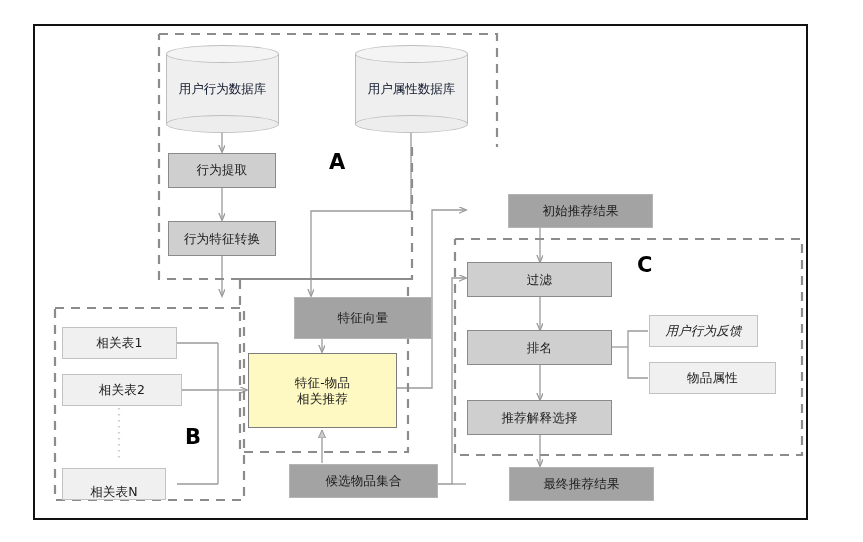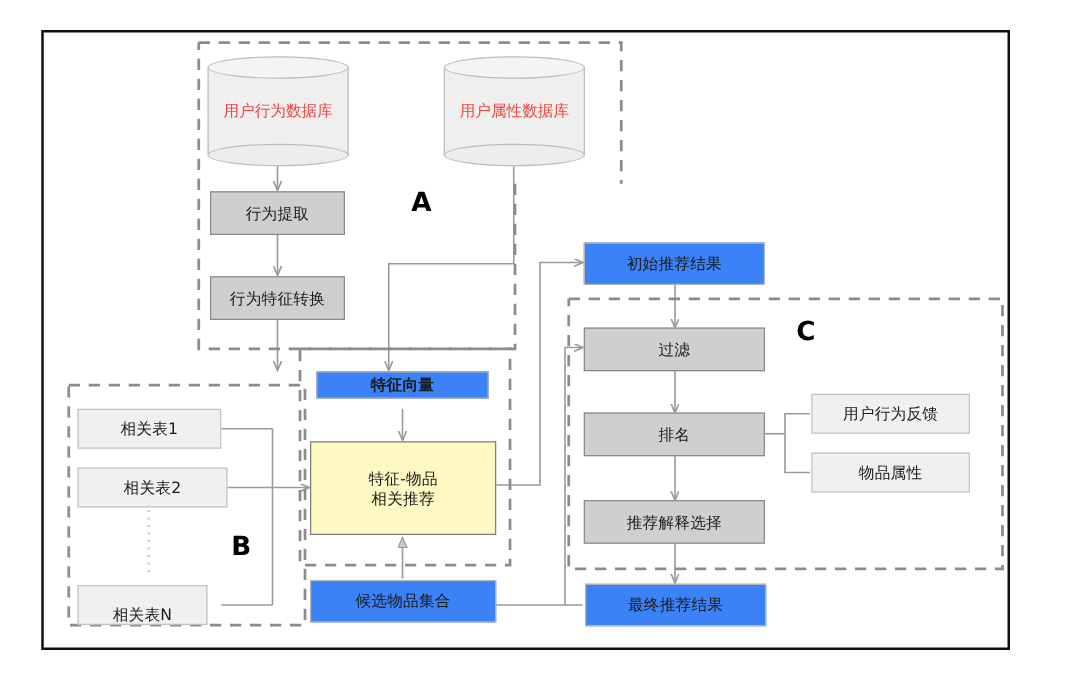--- a/index.html
+++ b/index.html
@@ -51,7 +51,7 @@
   .cyl .lbl{
     position:absolute;left:0;right:0;top:0;bottom:0;
     display:flex;align-items:center;justify-content:center;
-    font-size:12.5px;color:#ef4444;text-align:center;
+    font-size:12.5px;color:#0f172a;text-align:center;
   }
 
   

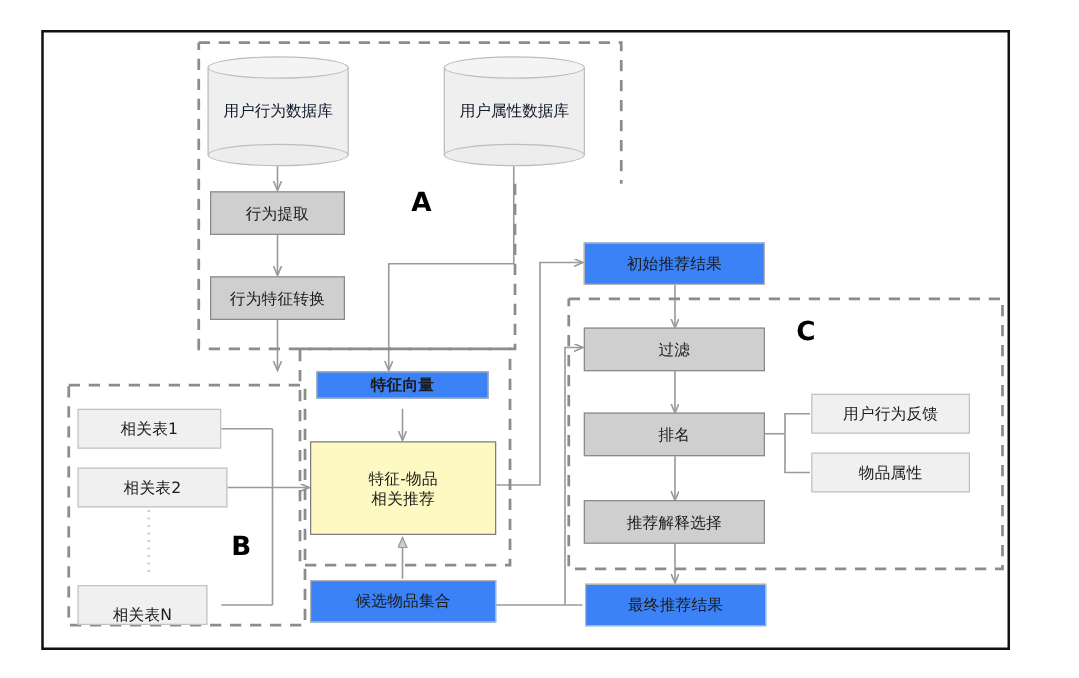--- a/index.html
+++ b/index.html
@@ -149,7 +149,7 @@
     <div class="lbl">用户属性数据库</div>
   </div>
 
-  <div class="node dark" style="left:168px;top:153px;width:108px;height:35px;">
+  <div class="node dark" style="left:168px;top:153px;width:108px;height:35px;font-family:Liberation Serif, serif;">
     <span>行为提取</span>
   </div>
 

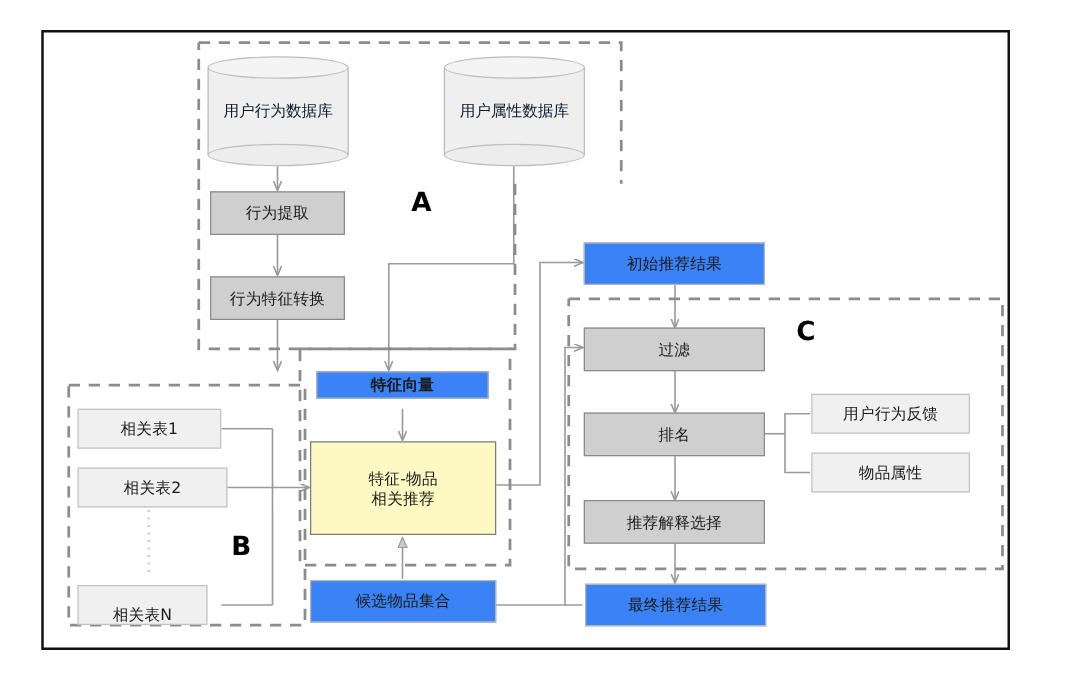--- a/index.html
+++ b/index.html
@@ -20,7 +20,7 @@
     letter-spacing:.2px;
   }
   .node.light{
-    background:#3b82f6;border:1px solid #b4b4b4;
+    background:#a3a3a3;border:1px solid #b4b4b4;margin-left:41px;
   }
   .node.lighter{
     background:#f0f0f0;border:1px solid #c2c2c2;

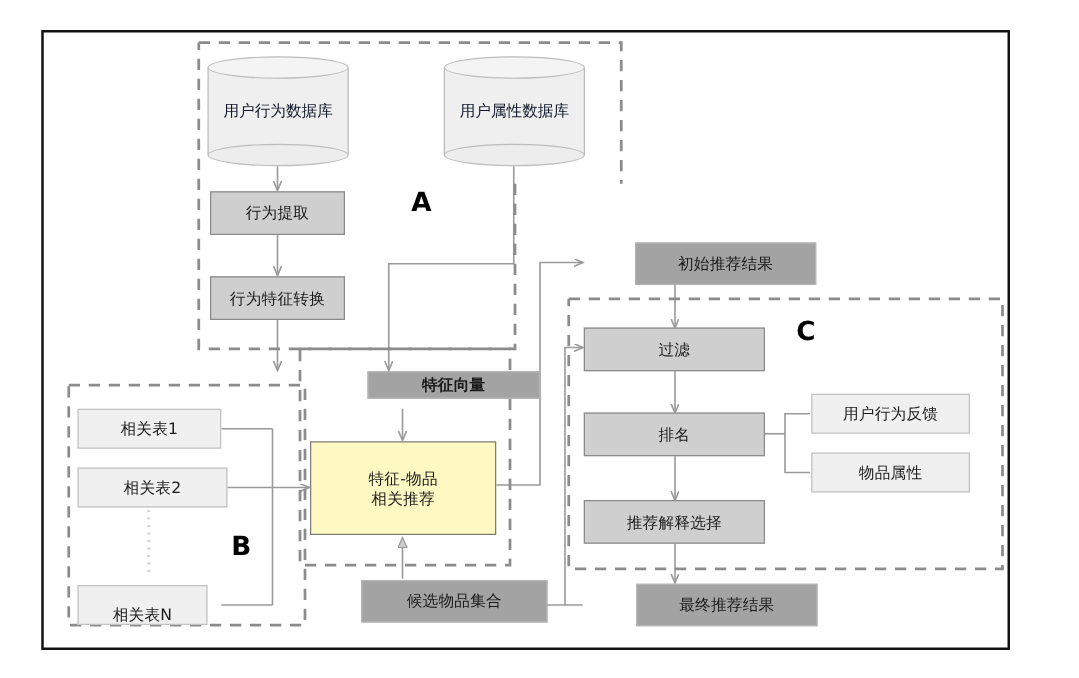--- a/index.html
+++ b/index.html
@@ -157,7 +157,7 @@
     <span>行为特征转换</span>
   </div>
 
-  <div class="node light" style="left:253px;top:297px;width:138px;height:22px;font-weight:bold;">
+  <div class="node light" style="left:253px;top:297px;width:138px;height:42px;">
     <span>特征向量</span>
   </div>
 

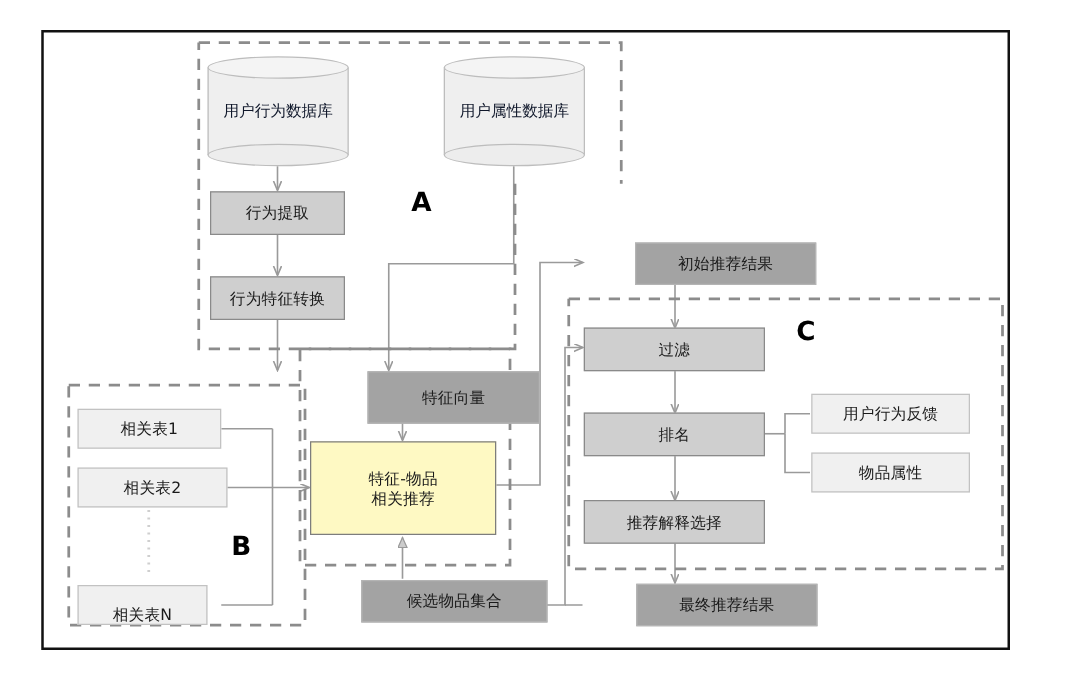--- a/index.html
+++ b/index.html
@@ -200,7 +200,7 @@
     <span>最终推荐结果</span>
   </div>
 
-  <div class="node lighter" style="left:649px;top:315px;width:127px;height:32px;">
+  <div class="node lighter" style="left:649px;top:315px;width:109px;height:32px;font-style:italic;">
     <span>用户行为反馈</span>
   </div>
 

